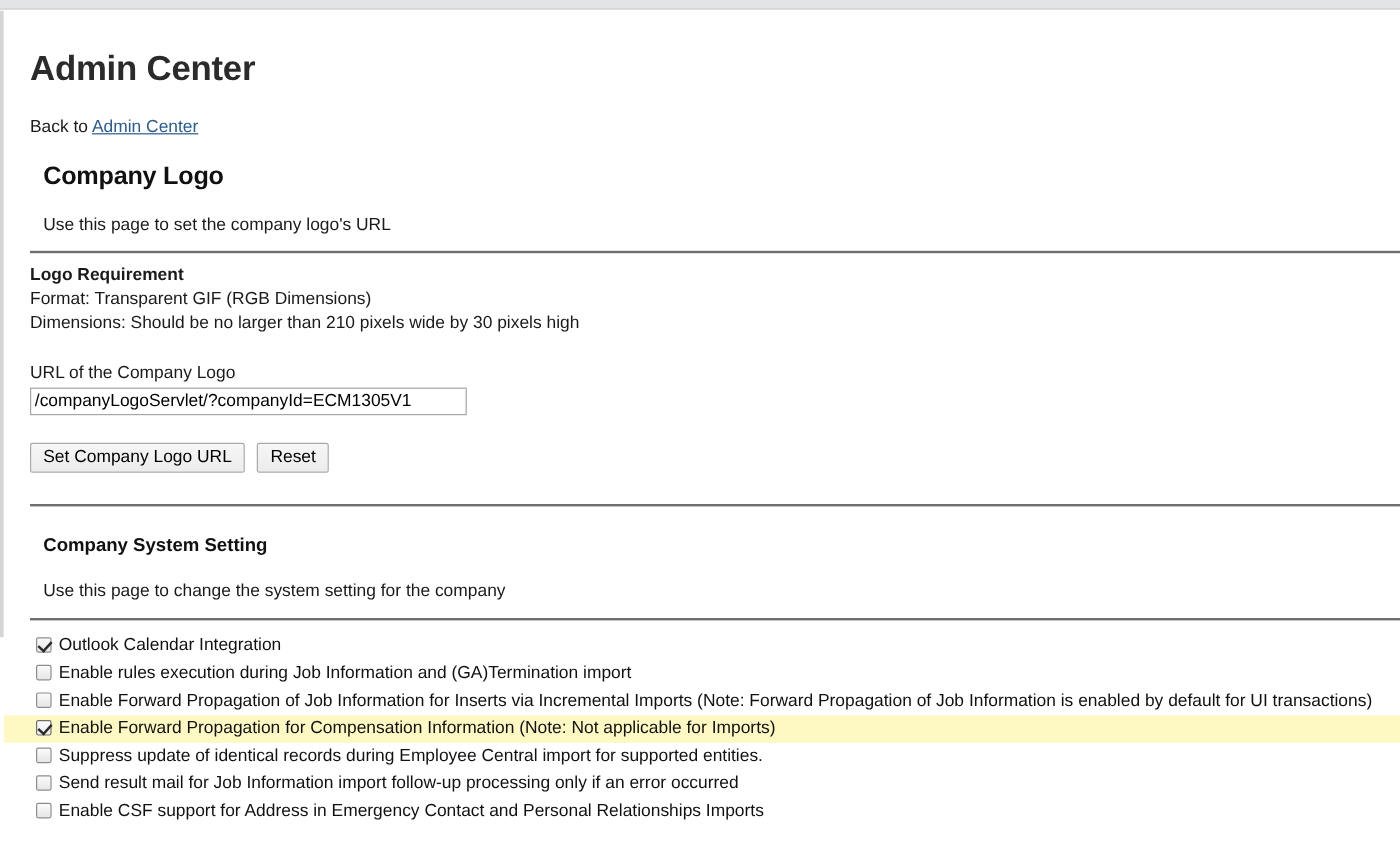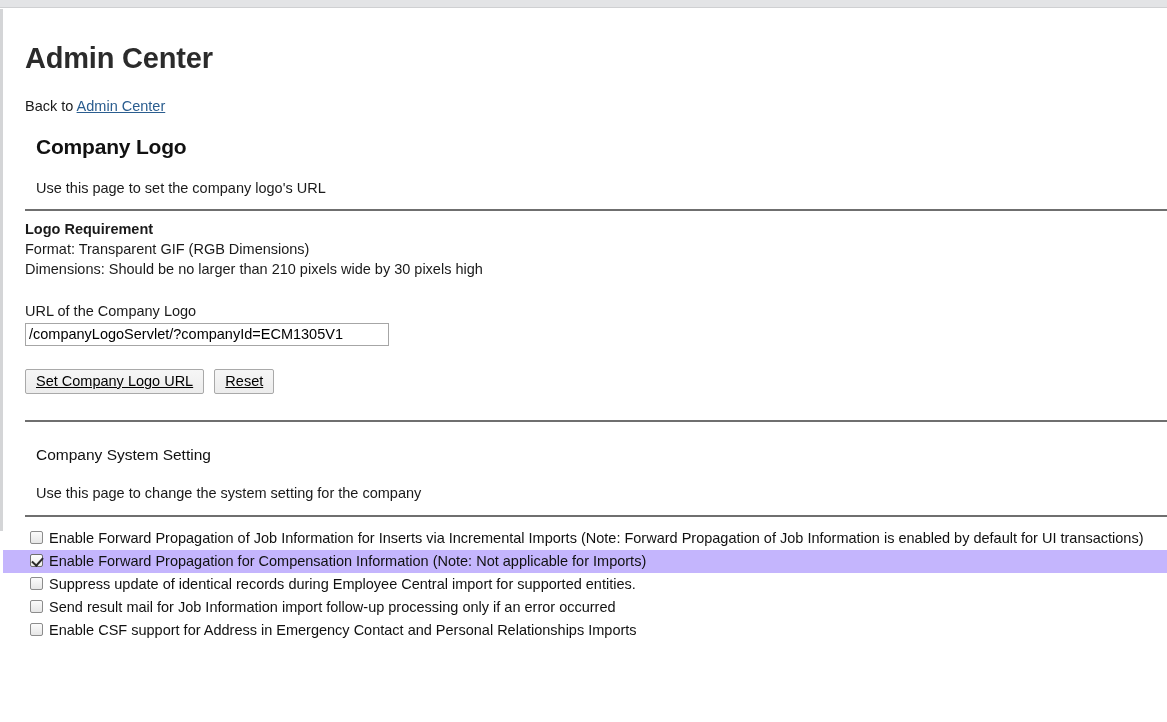--- a/index.html
+++ b/index.html
@@ -109,7 +109,6 @@
     padding: 3px 10px 4px 10px;
     margin-right: 6px;
     cursor: pointer;
-    text-decoration: underline;
   }
 
   h3.sys-title {

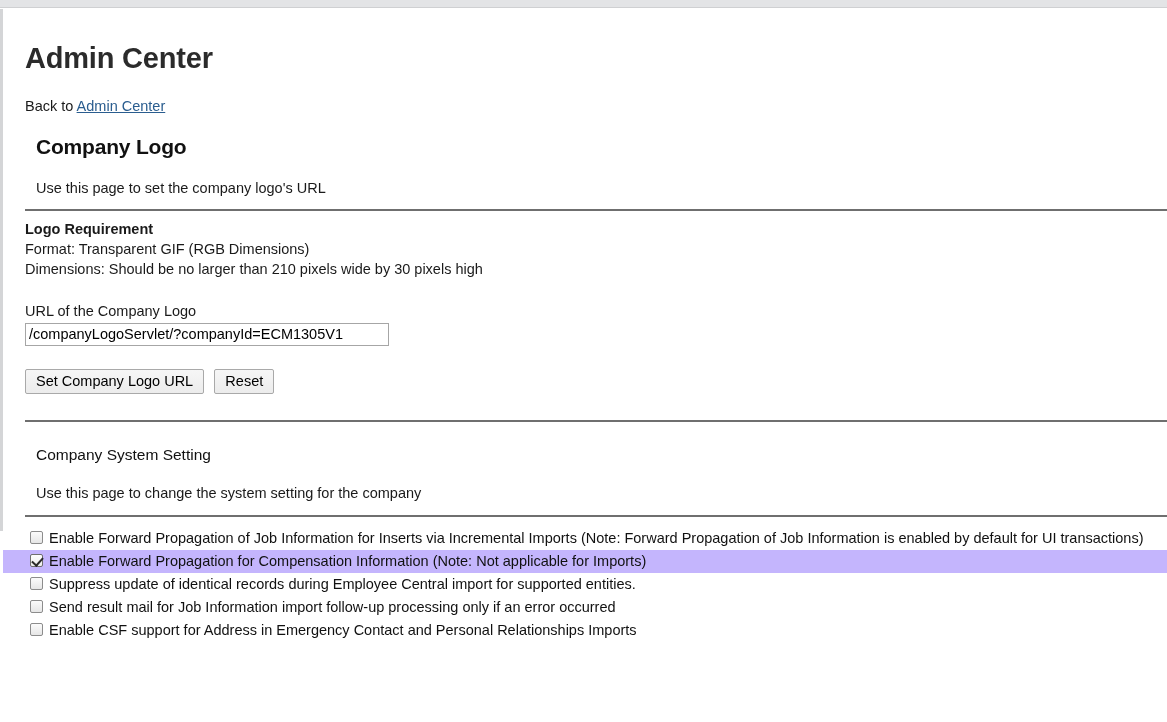--- a/index.html
+++ b/index.html
@@ -113,7 +113,7 @@
 
   h3.sys-title {
     font-size: 15.5px;
-    font-weight: normal;
+    font-weight: bold;
     color: #111;
     margin: 24px 0 0 33px;
   }

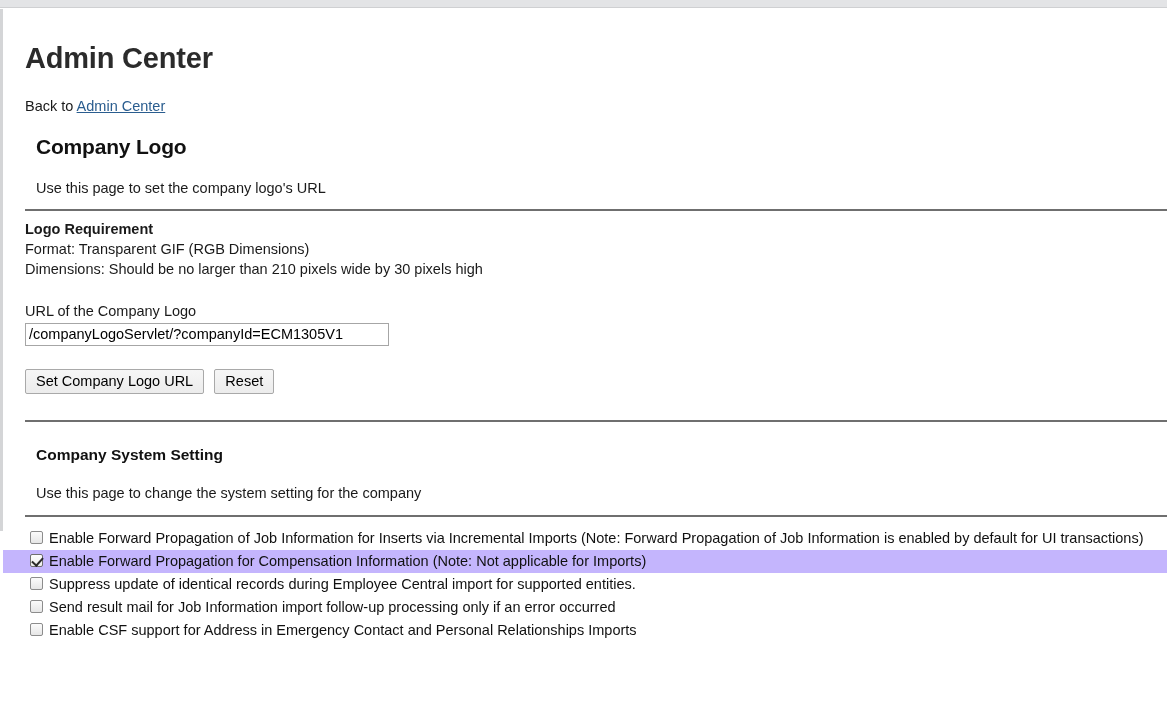--- a/index.html
+++ b/index.html
@@ -208,6 +208,10 @@
 
     <ul class="check-list" id="check-list">
         <li class="check-row">
+          <span class="cb checked"></span>
+          <span class="row-label">Outlook Calendar Integration</span>
+        </li>
+        <li class="check-row">
           <span class="cb"></span>
           <span class="row-label">Enable Forward Propagation of Job Information for Inserts via Incremental Imports (Note: Forward Propagation of Job Information is enabled by default for UI transactions)</span>
         </li>

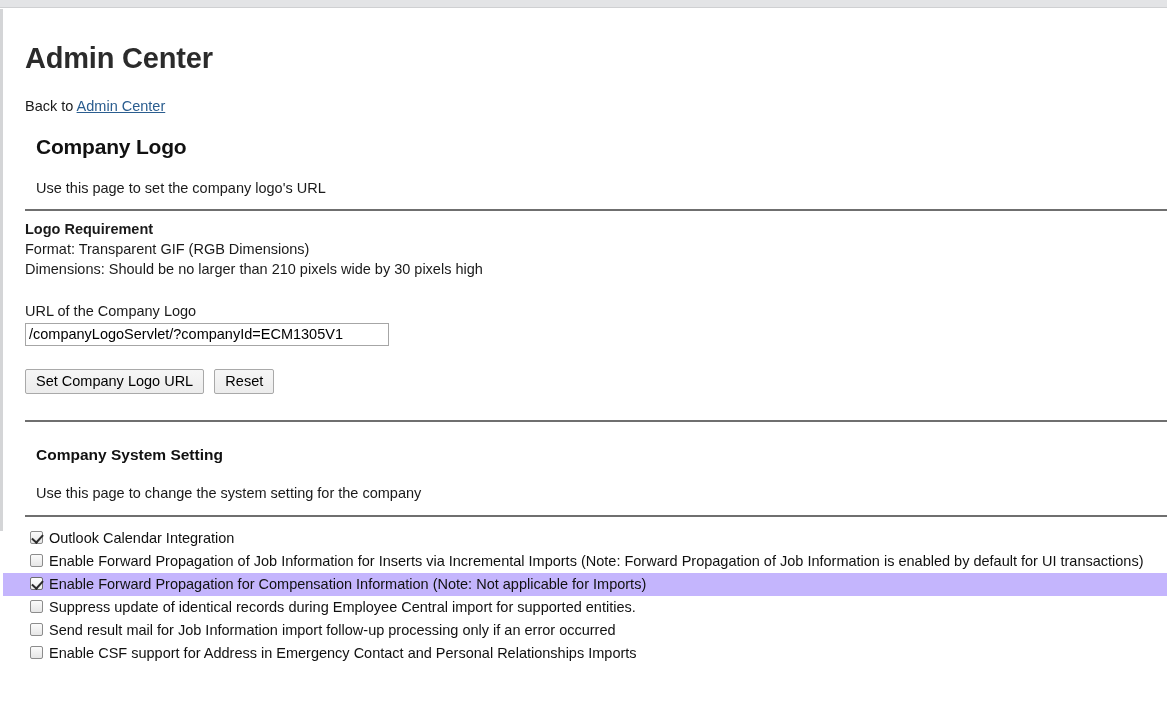--- a/index.html
+++ b/index.html
@@ -213,6 +213,10 @@
         </li>
         <li class="check-row">
           <span class="cb"></span>
+          <span class="row-label">Enable rules execution during Job Information and (GA)Termination import</span>
+        </li>
+        <li class="check-row">
+          <span class="cb"></span>
           <span class="row-label">Enable Forward Propagation of Job Information for Inserts via Incremental Imports (Note: Forward Propagation of Job Information is enabled by default for UI transactions)</span>
         </li>
         <li class="check-row highlight" style="background: #c4b5fd;">

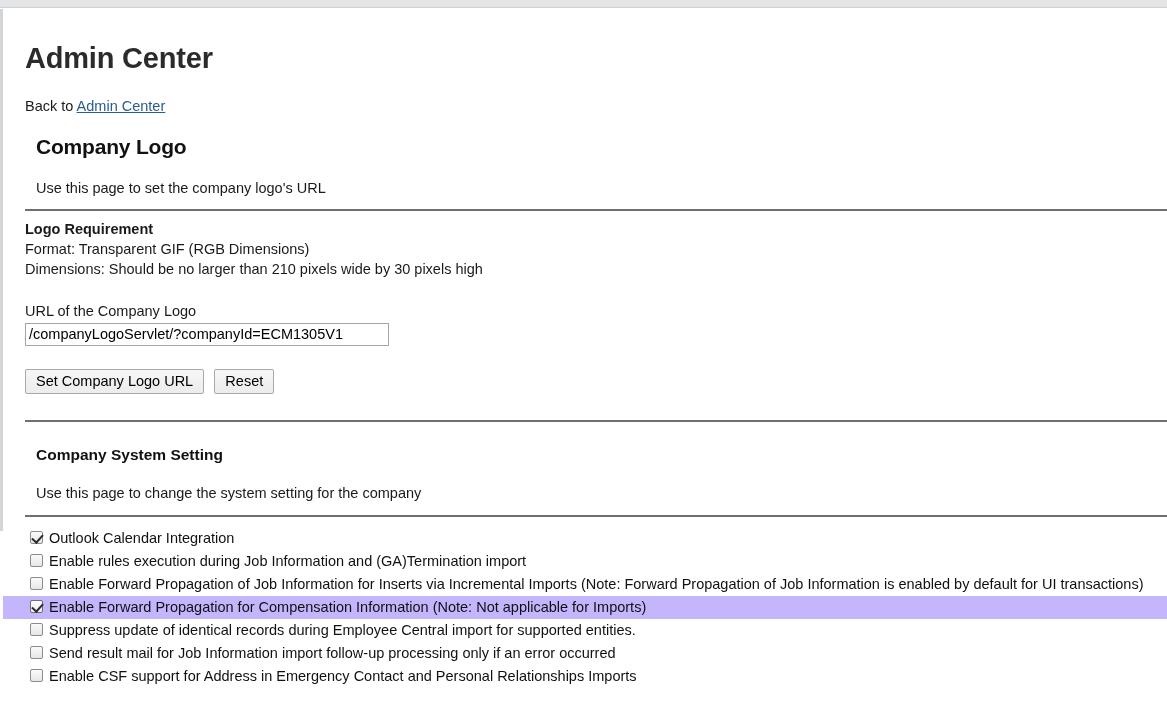--- a/index.html
+++ b/index.html
@@ -219,7 +219,7 @@
           <span class="cb"></span>
           <span class="row-label">Enable Forward Propagation of Job Information for Inserts via Incremental Imports (Note: Forward Propagation of Job Information is enabled by default for UI transactions)</span>
         </li>
-        <li class="check-row highlight" style="background: #c4b5fd;">
+        <li class="check-row highlight" style="background: #fef9c3;">
           <span class="cb checked"></span>
           <span class="row-label">Enable Forward Propagation for Compensation Information (Note: Not applicable for Imports)</span>
         </li>

